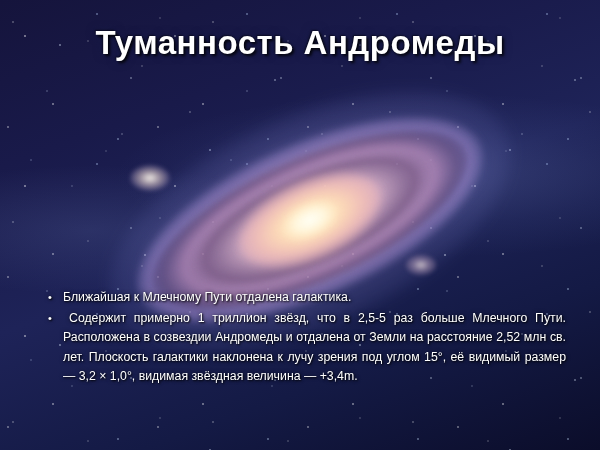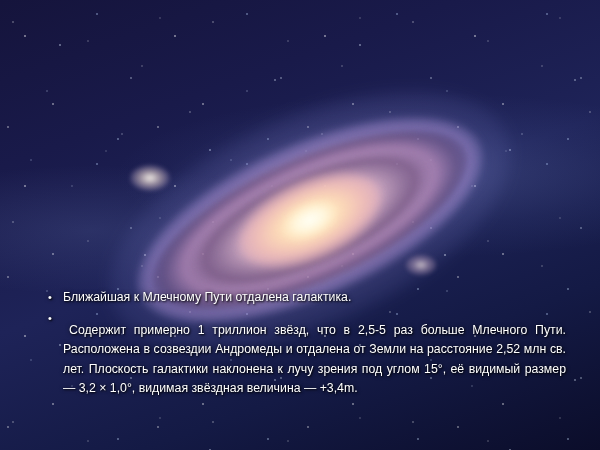--- a/index.html
+++ b/index.html
@@ -236,6 +236,7 @@
     <div class="satellite" id="sat-b"></div>
   </div>
 
+  <div id="title">Туманность  Андромеды</div>
 
   <div id="body-text">
 

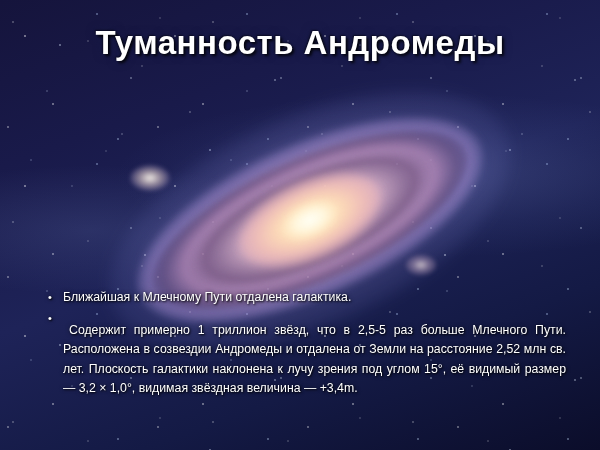--- a/index.html
+++ b/index.html
@@ -212,7 +212,7 @@
     text-align: justify;
     text-justify: inter-word;
   }
-  #bullet-2-text { text-indent: 6px; margin-top: 12px; }
+  #bullet-2-text { text-indent: 6px; }
   #bullet-1 { margin-bottom: 1px; }
 </style>
 </head>

